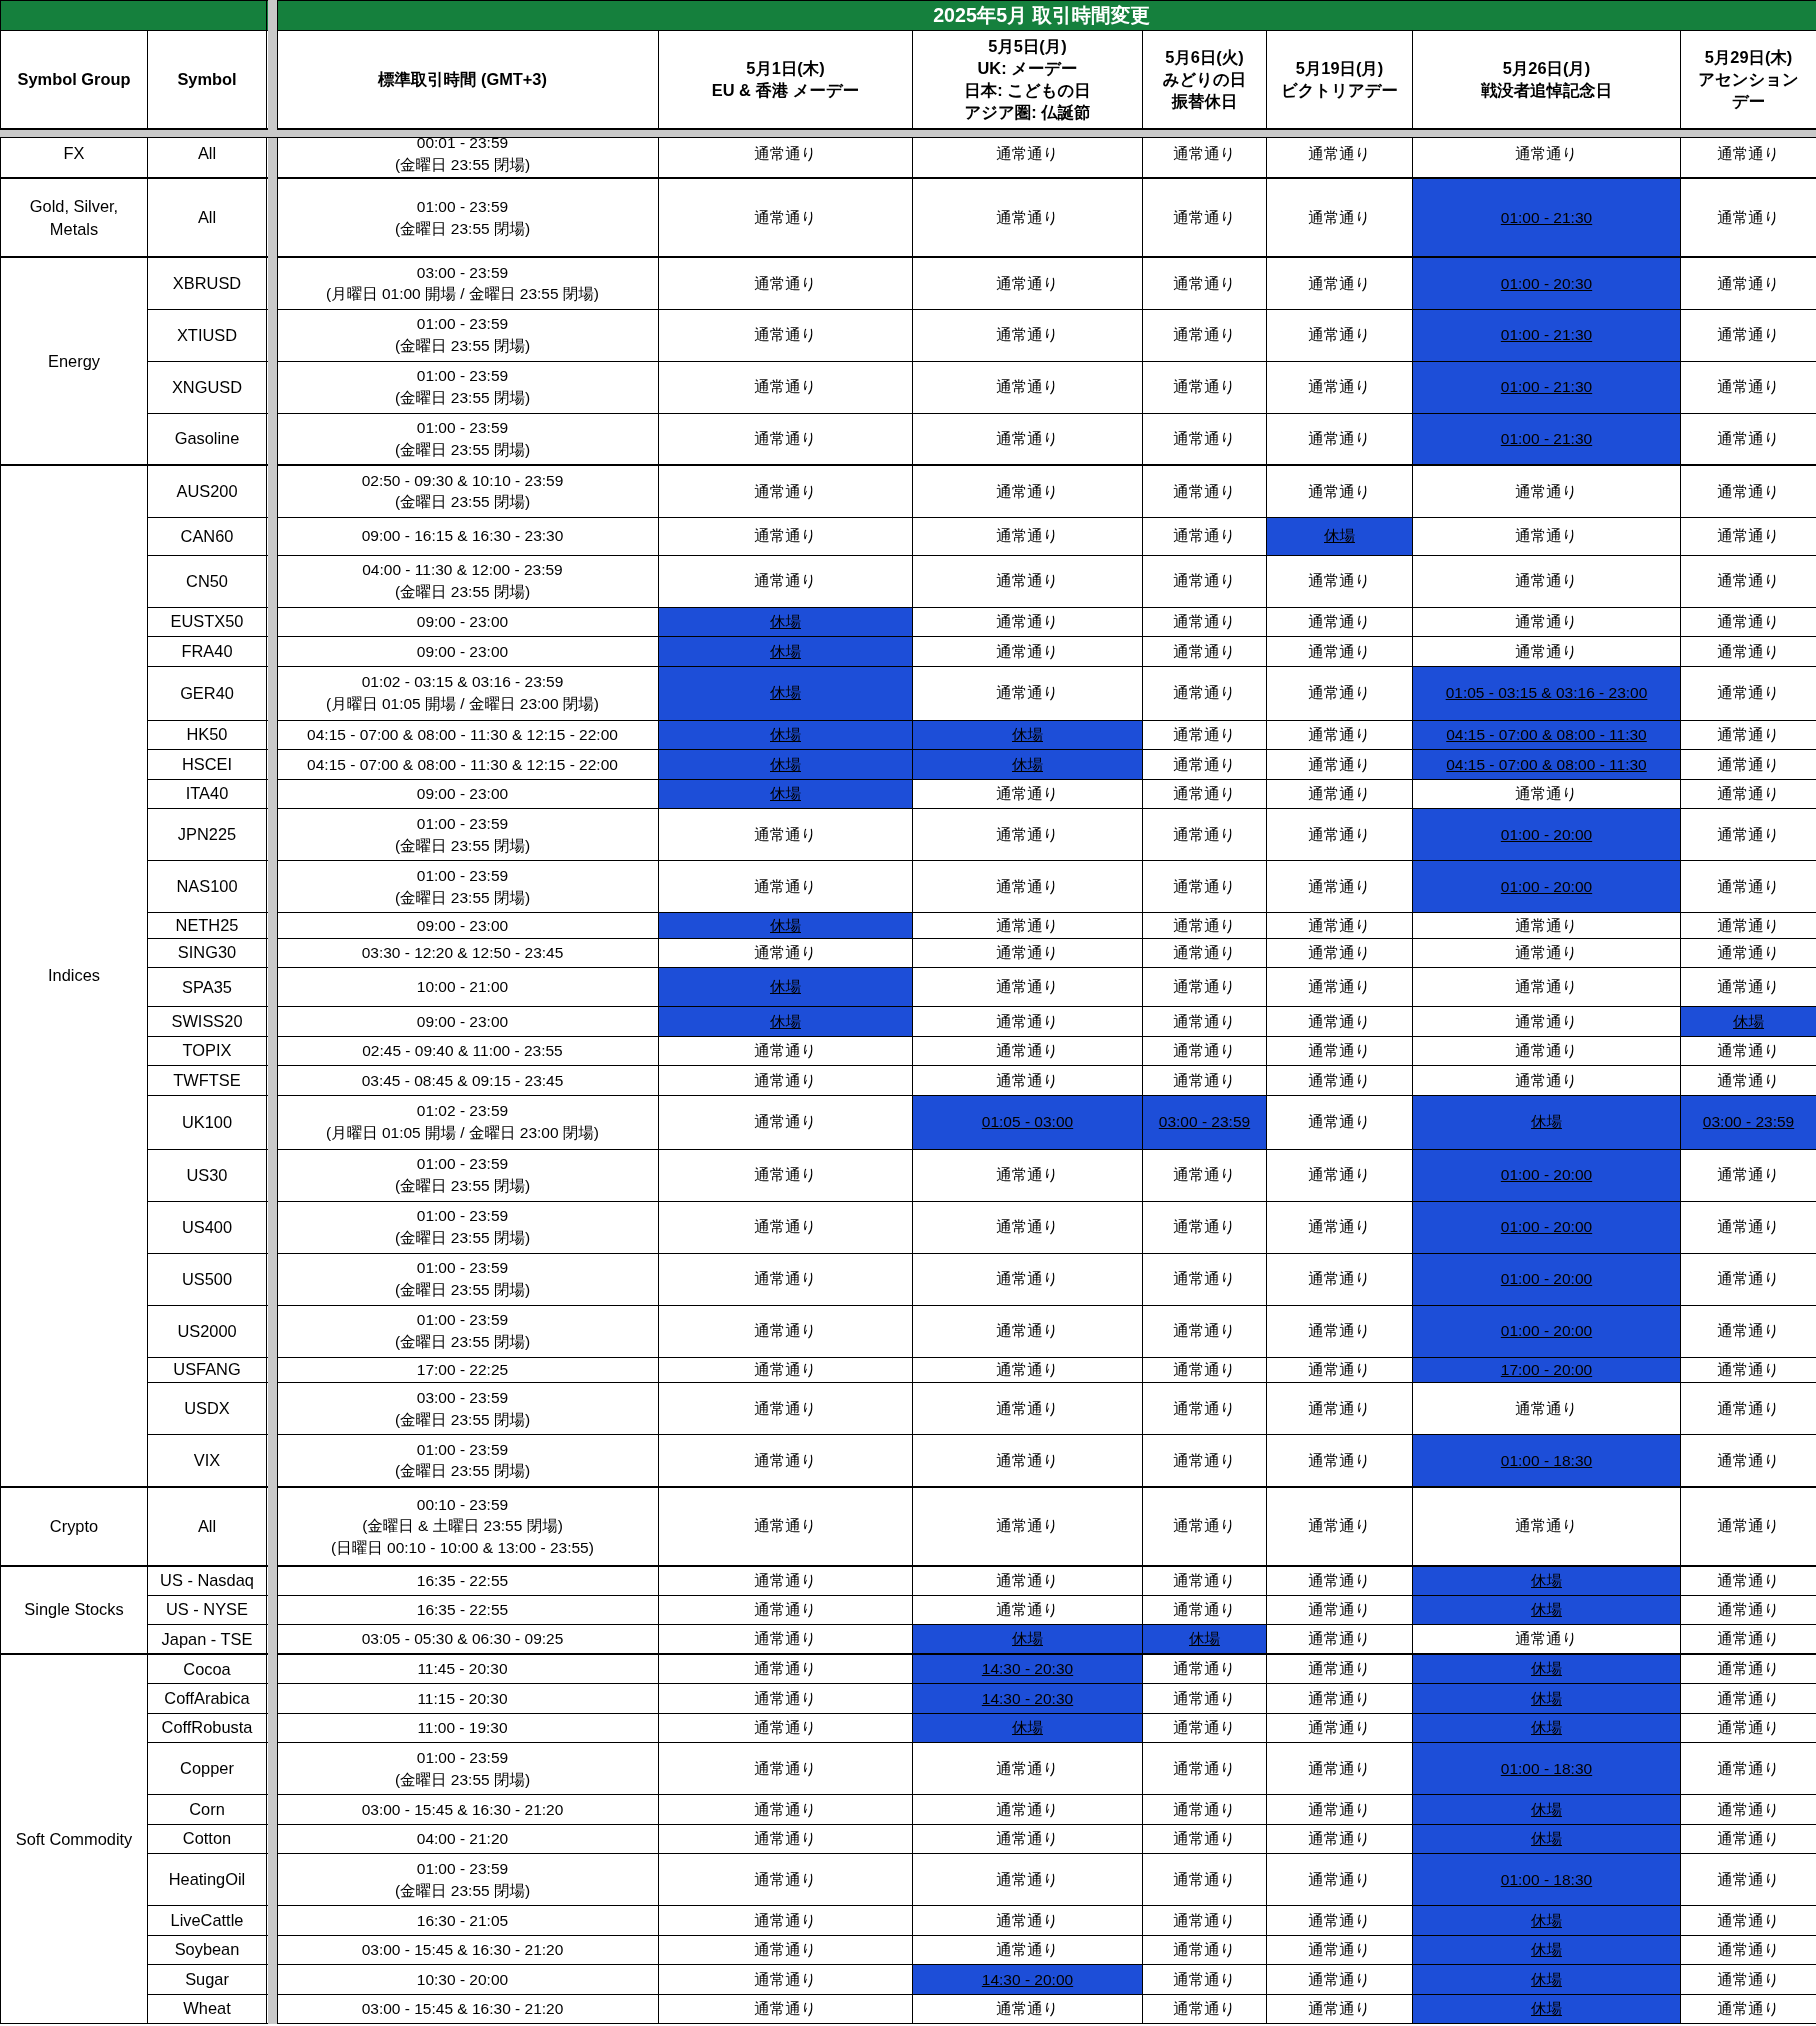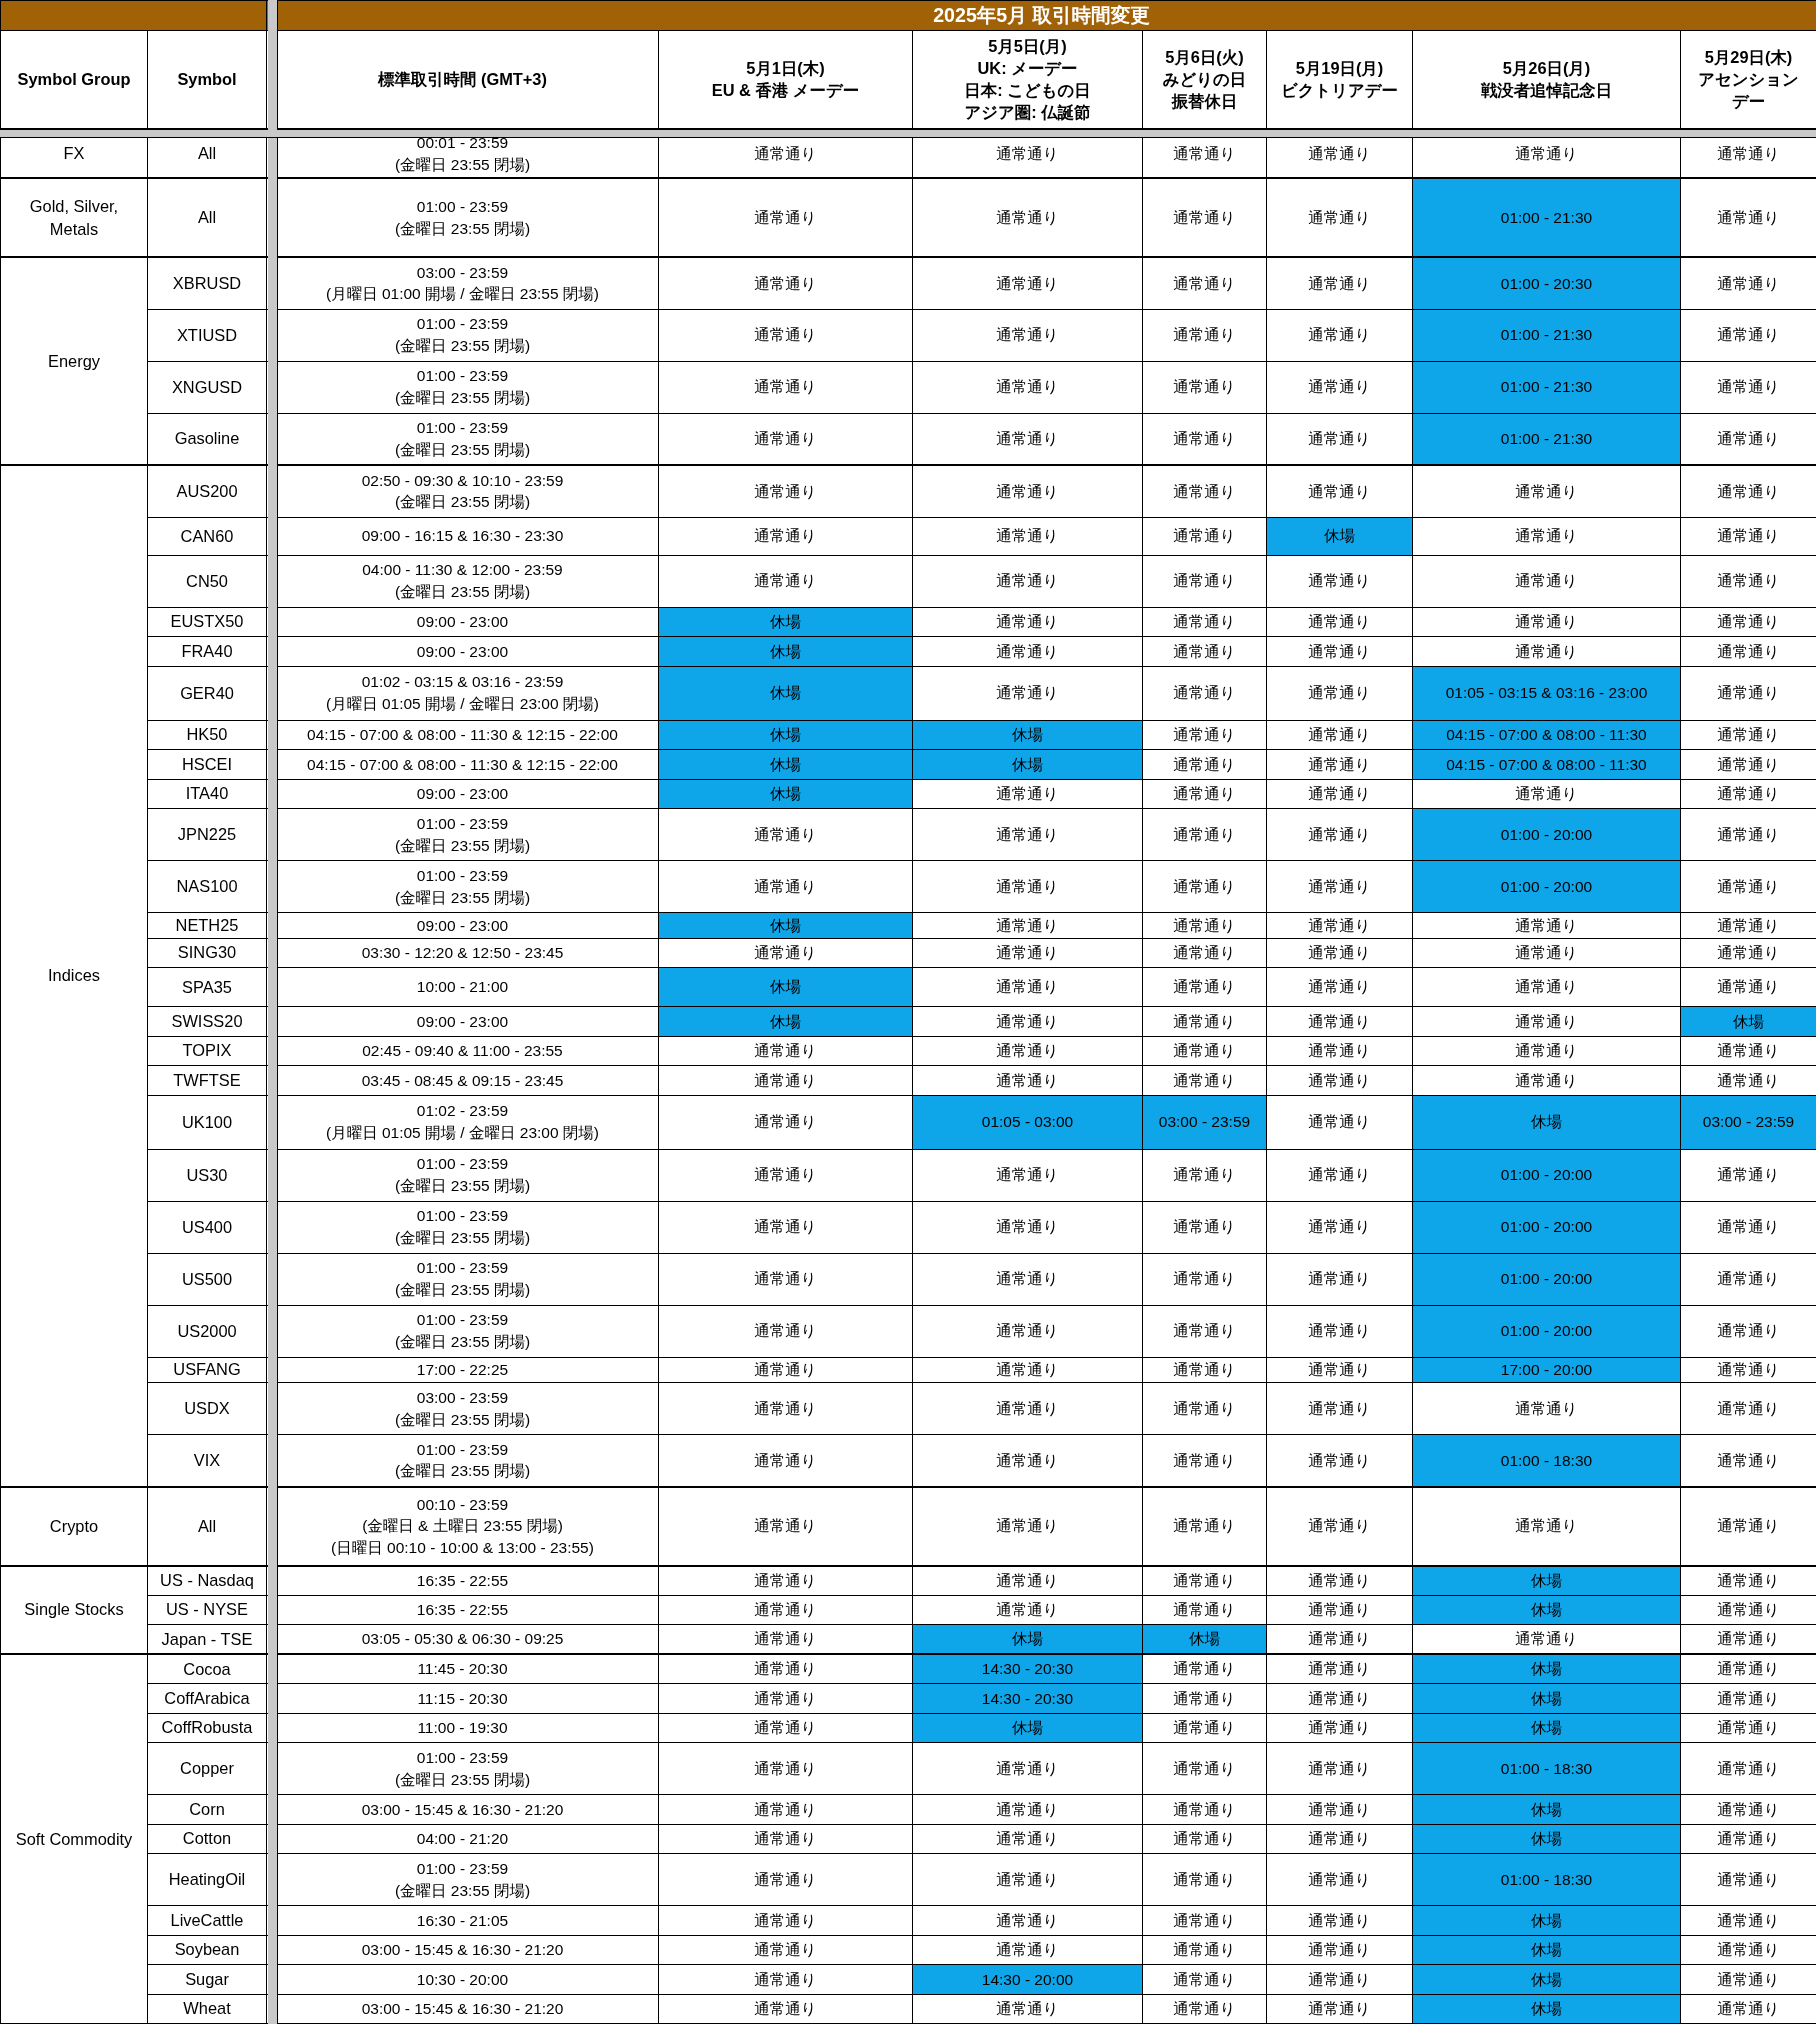--- a/index.html
+++ b/index.html
@@ -8,7 +8,7 @@
   table{border-collapse:collapse;table-layout:fixed;width:1817px;border:1.6px solid #000;}
   th,td{border:0.8px solid #000;text-align:center;vertical-align:middle;padding:0.8px 3.3px;overflow:hidden;box-sizing:border-box;}
   
-  tr.titlebar th{background:#a16207;color:#fff;font-size:19.6px;font-weight:bold;height:29.5px;border-color:#000;text-align:center;}
+  tr.titlebar th{background:#15803d;color:#fff;font-size:19.6px;font-weight:bold;height:29.5px;border-color:#000;text-align:center;}
   
   tr.hdr th{background:#fff;font-weight:bold;font-size:16.4px;line-height:1.35;white-space:pre-line;height:99px;border-bottom:2.5px solid #000;}
   

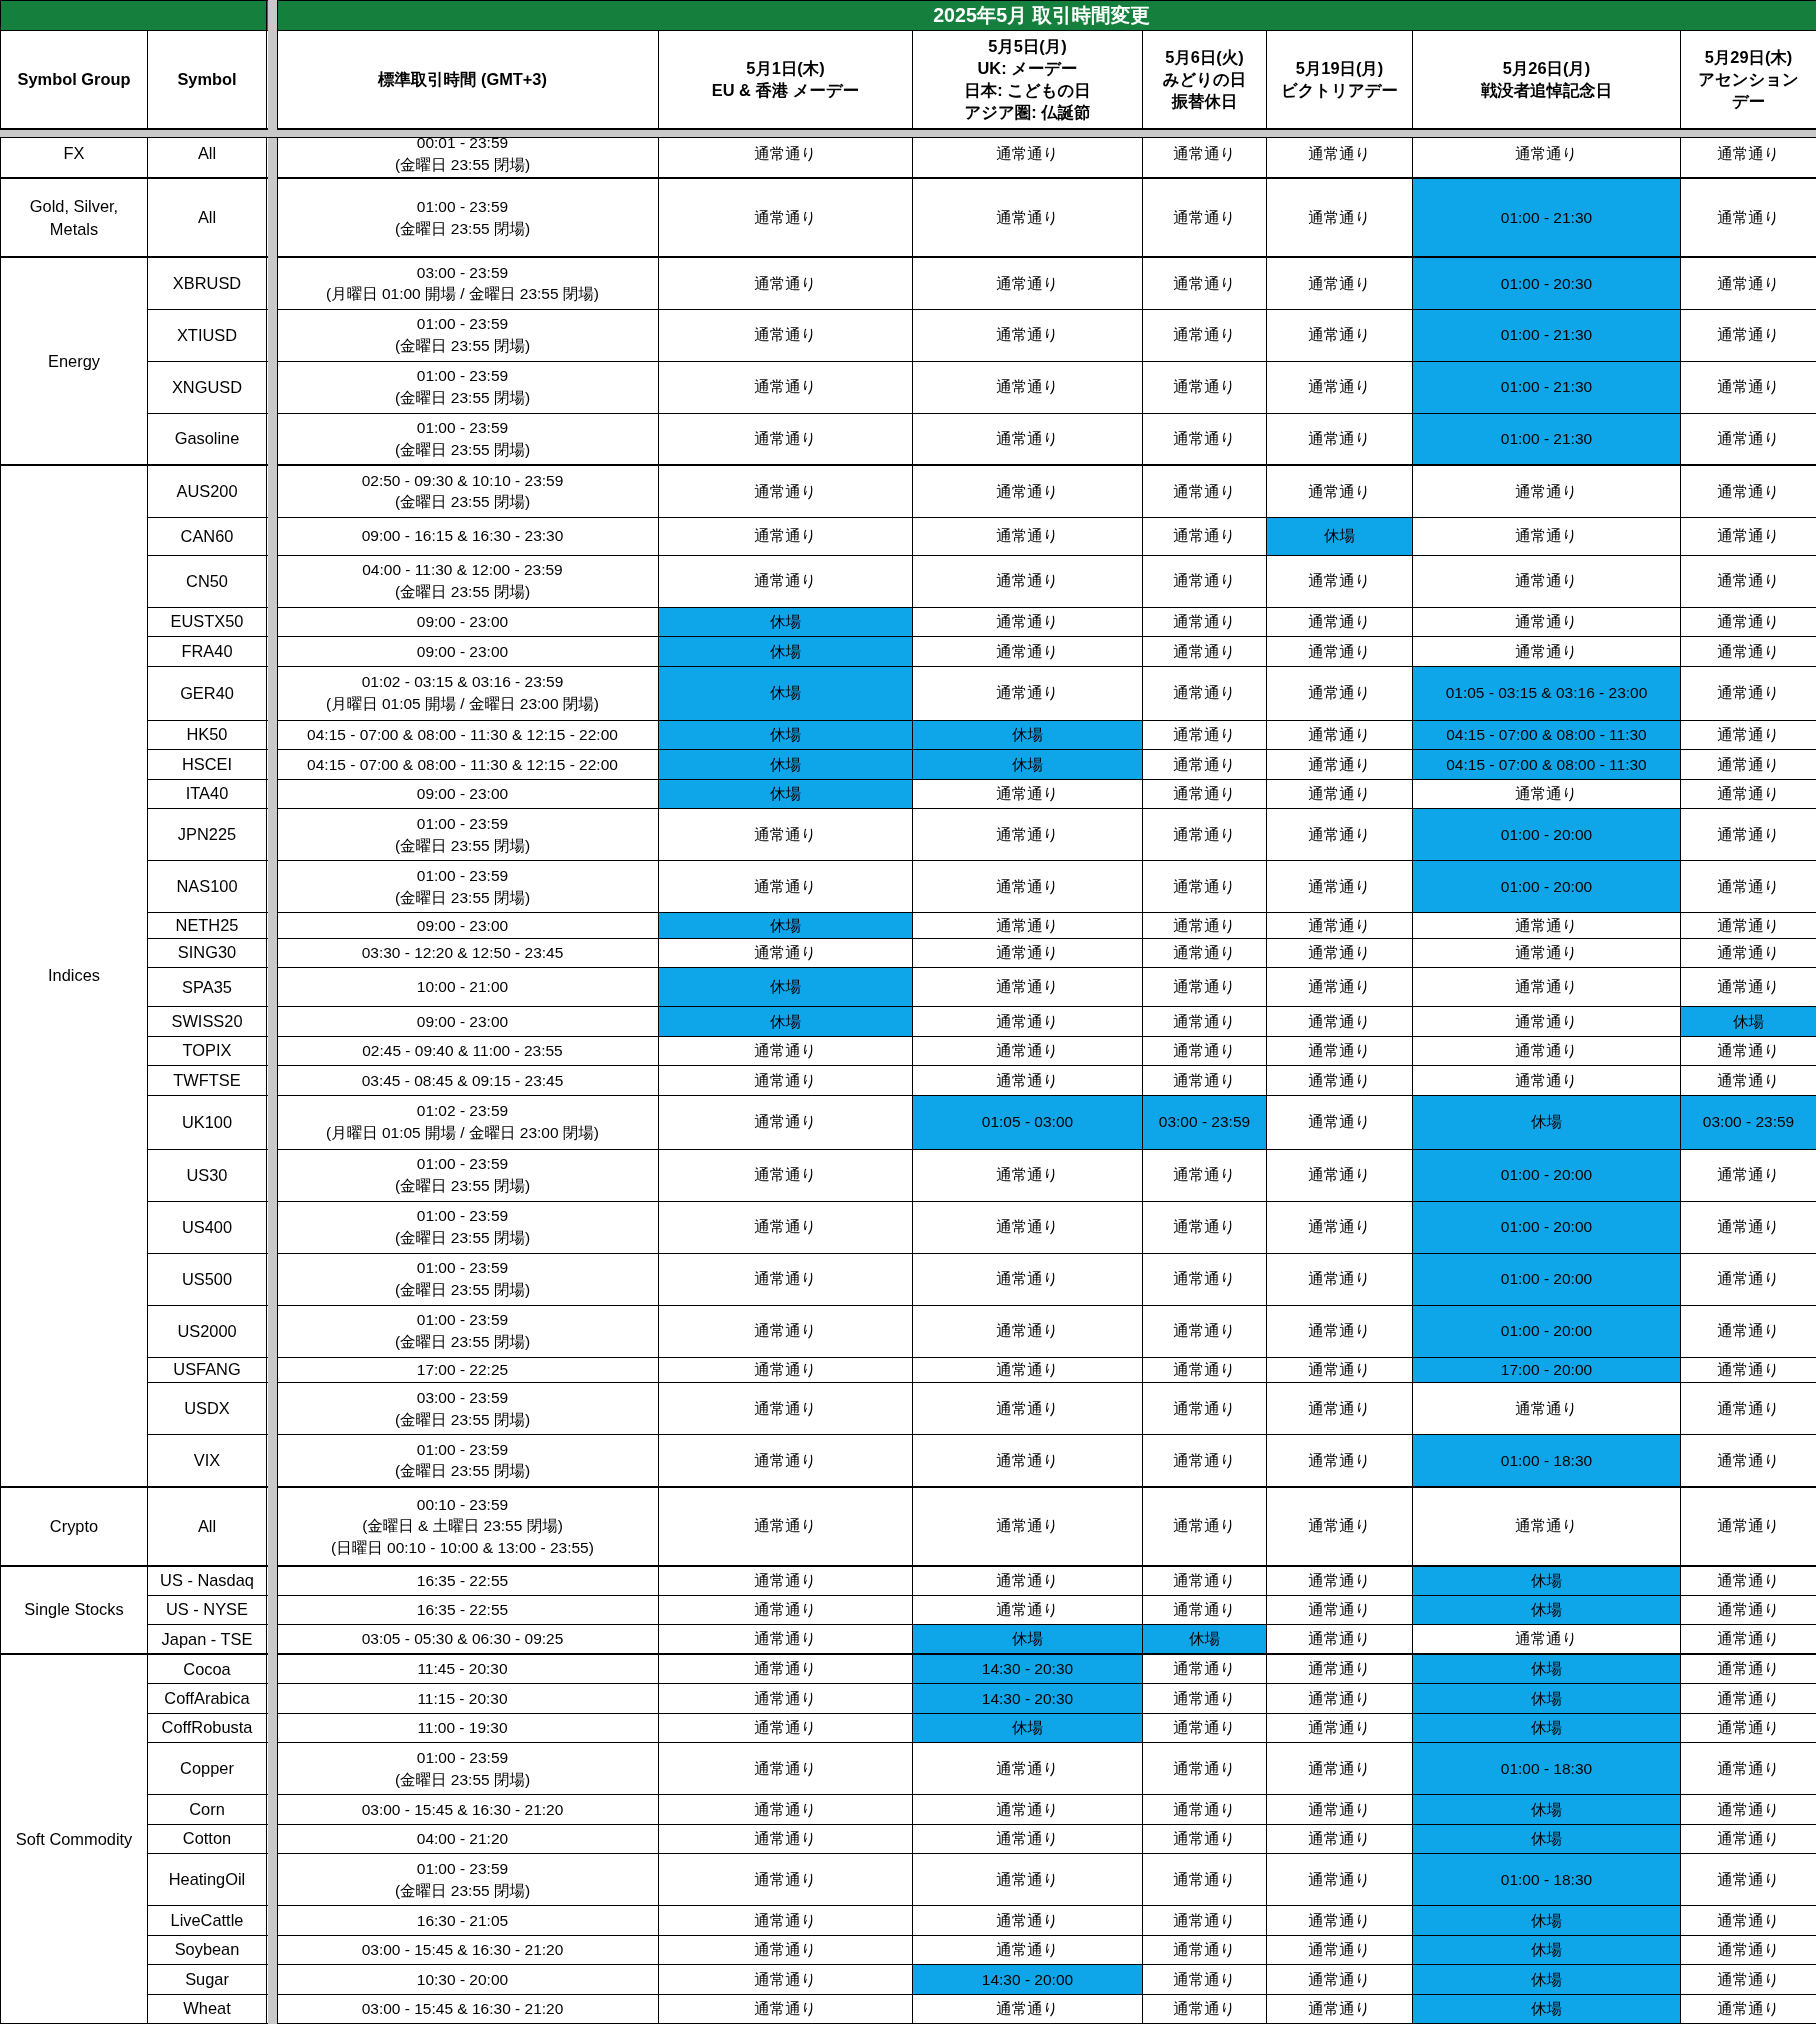--- a/index.html
+++ b/index.html
@@ -17,7 +17,7 @@
   td.sym{font-size:16.4px;}
   td.std{white-space:pre-line;}
   td.day{white-space:pre-line;}
-  td.hl{background:#0ea5e9;}
+  td.hl{background:#1d4ed8;text-decoration:underline;}
   tr.gtop td{border-top:2.5px solid #000;}
   
   .vstripe{position:absolute;top:0;left:268px;width:9px;height:100%;background:#c9c9c9;border-right:0.8px solid #000;z-index:3;pointer-events:none;}

